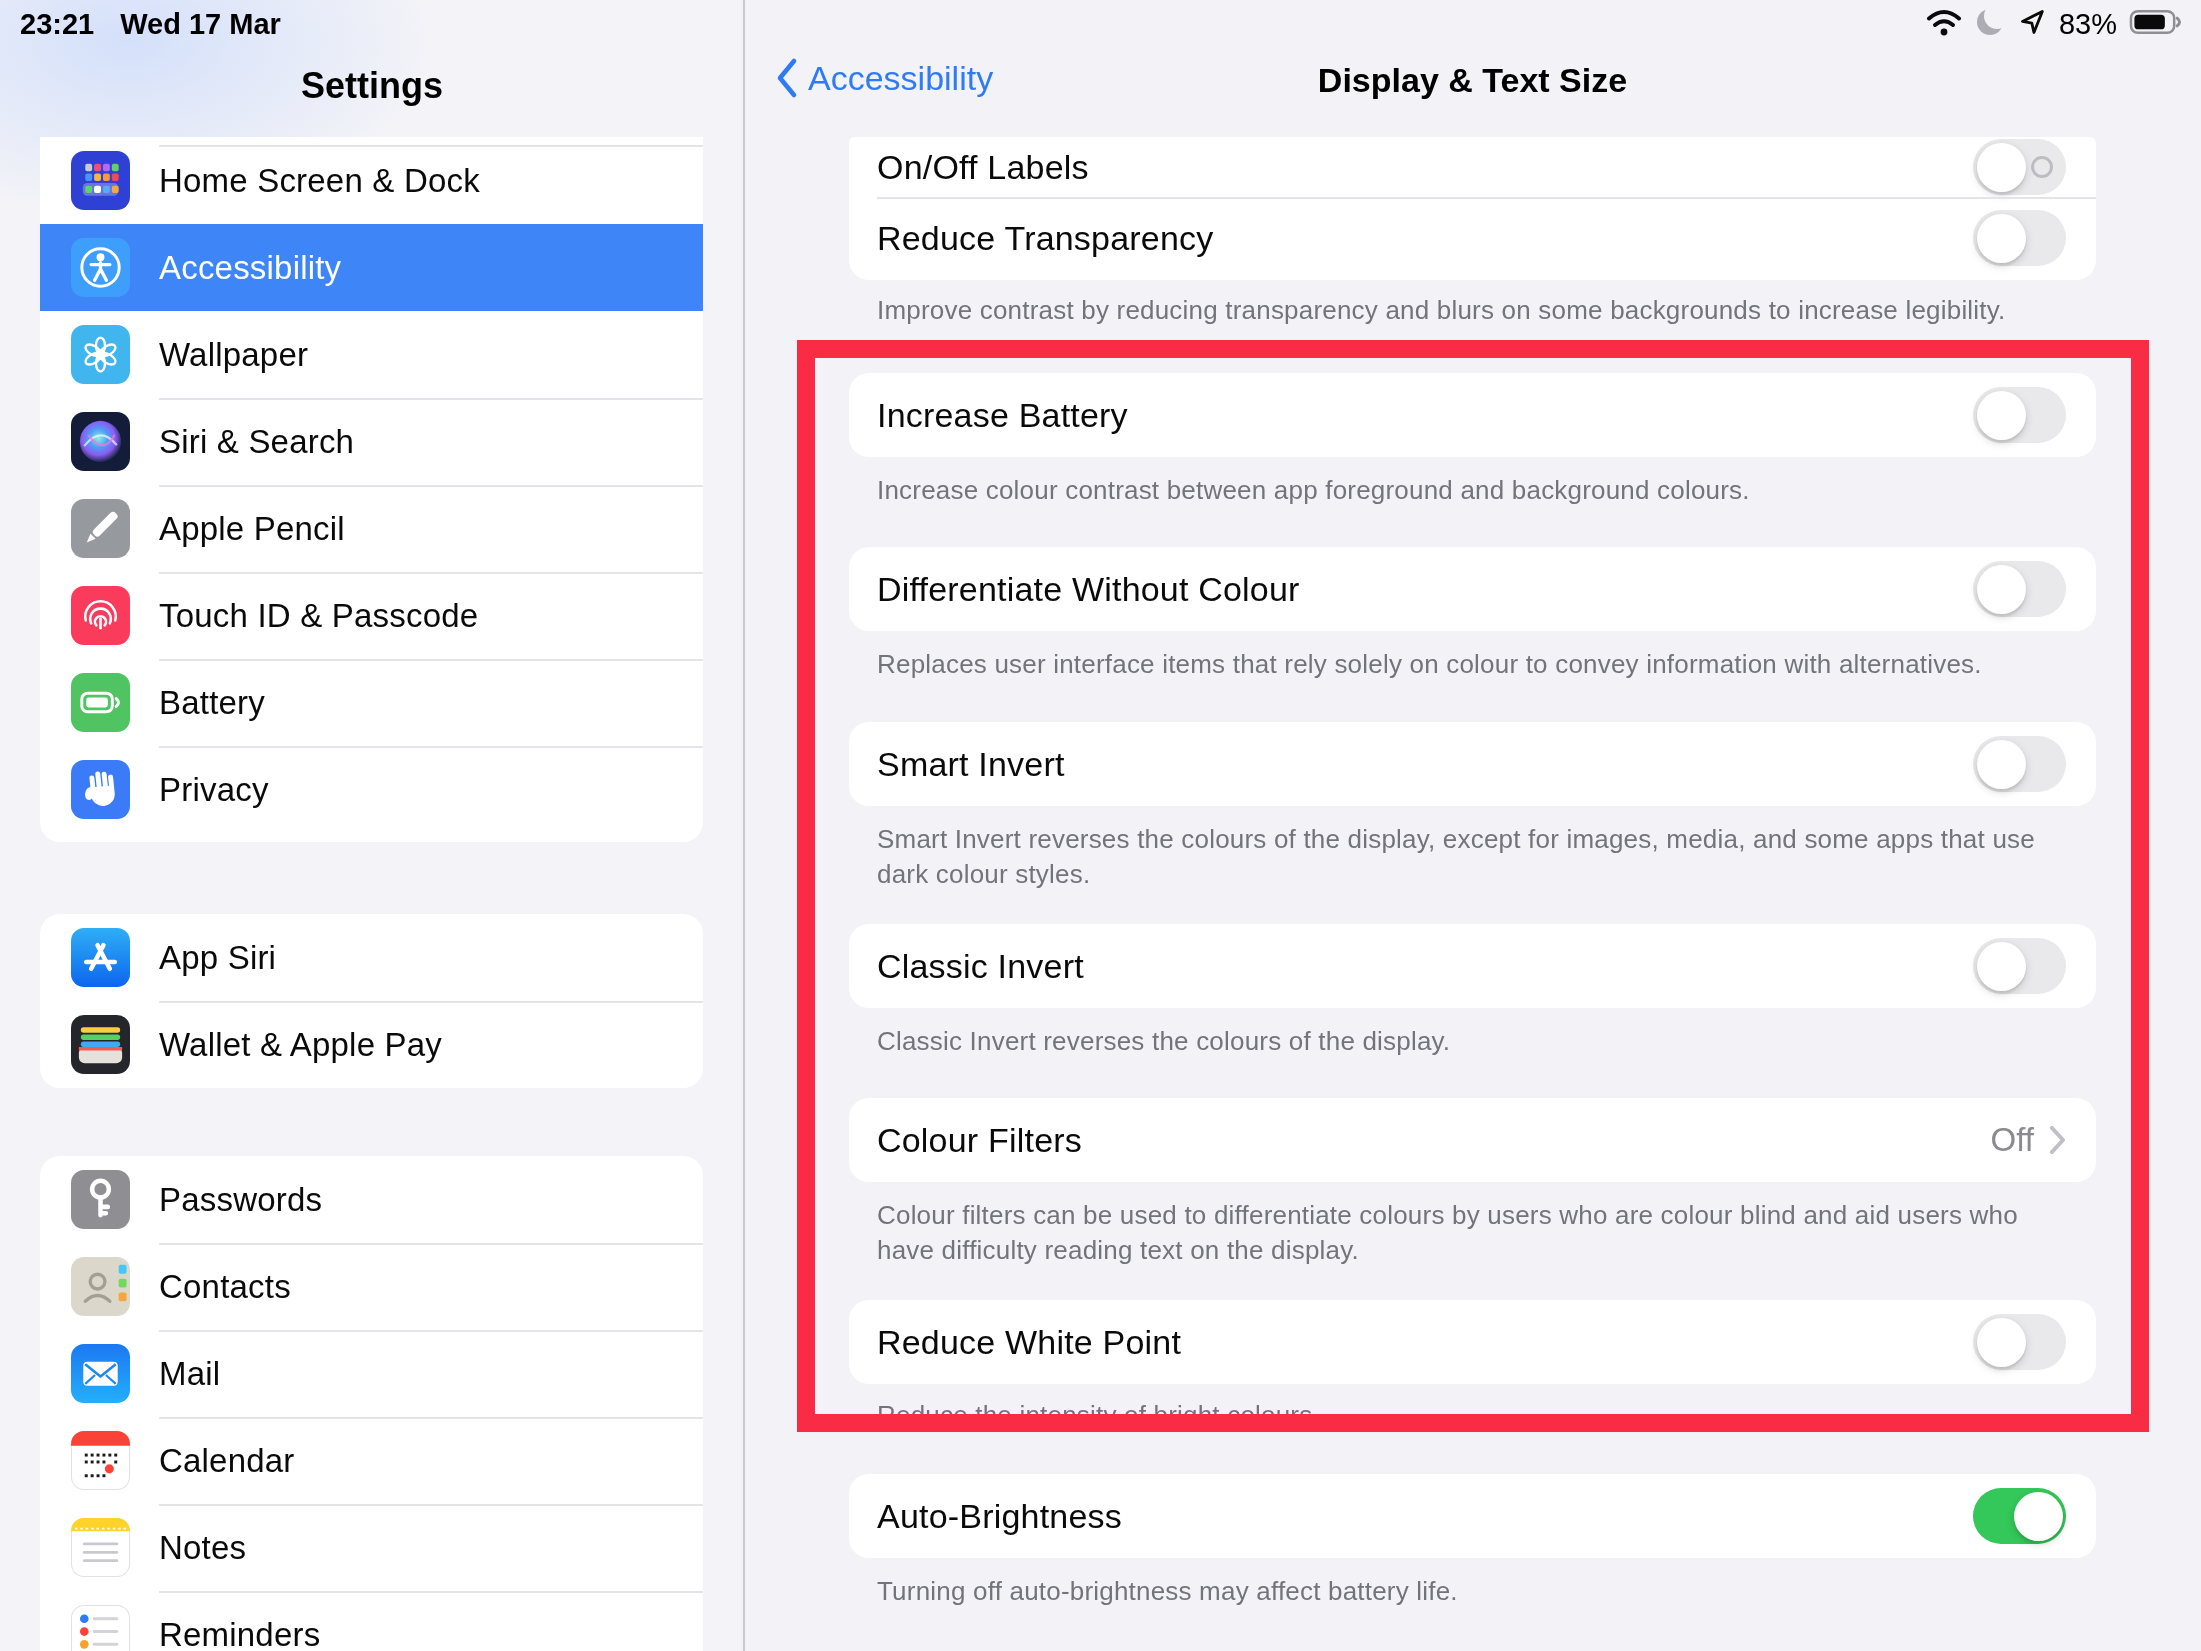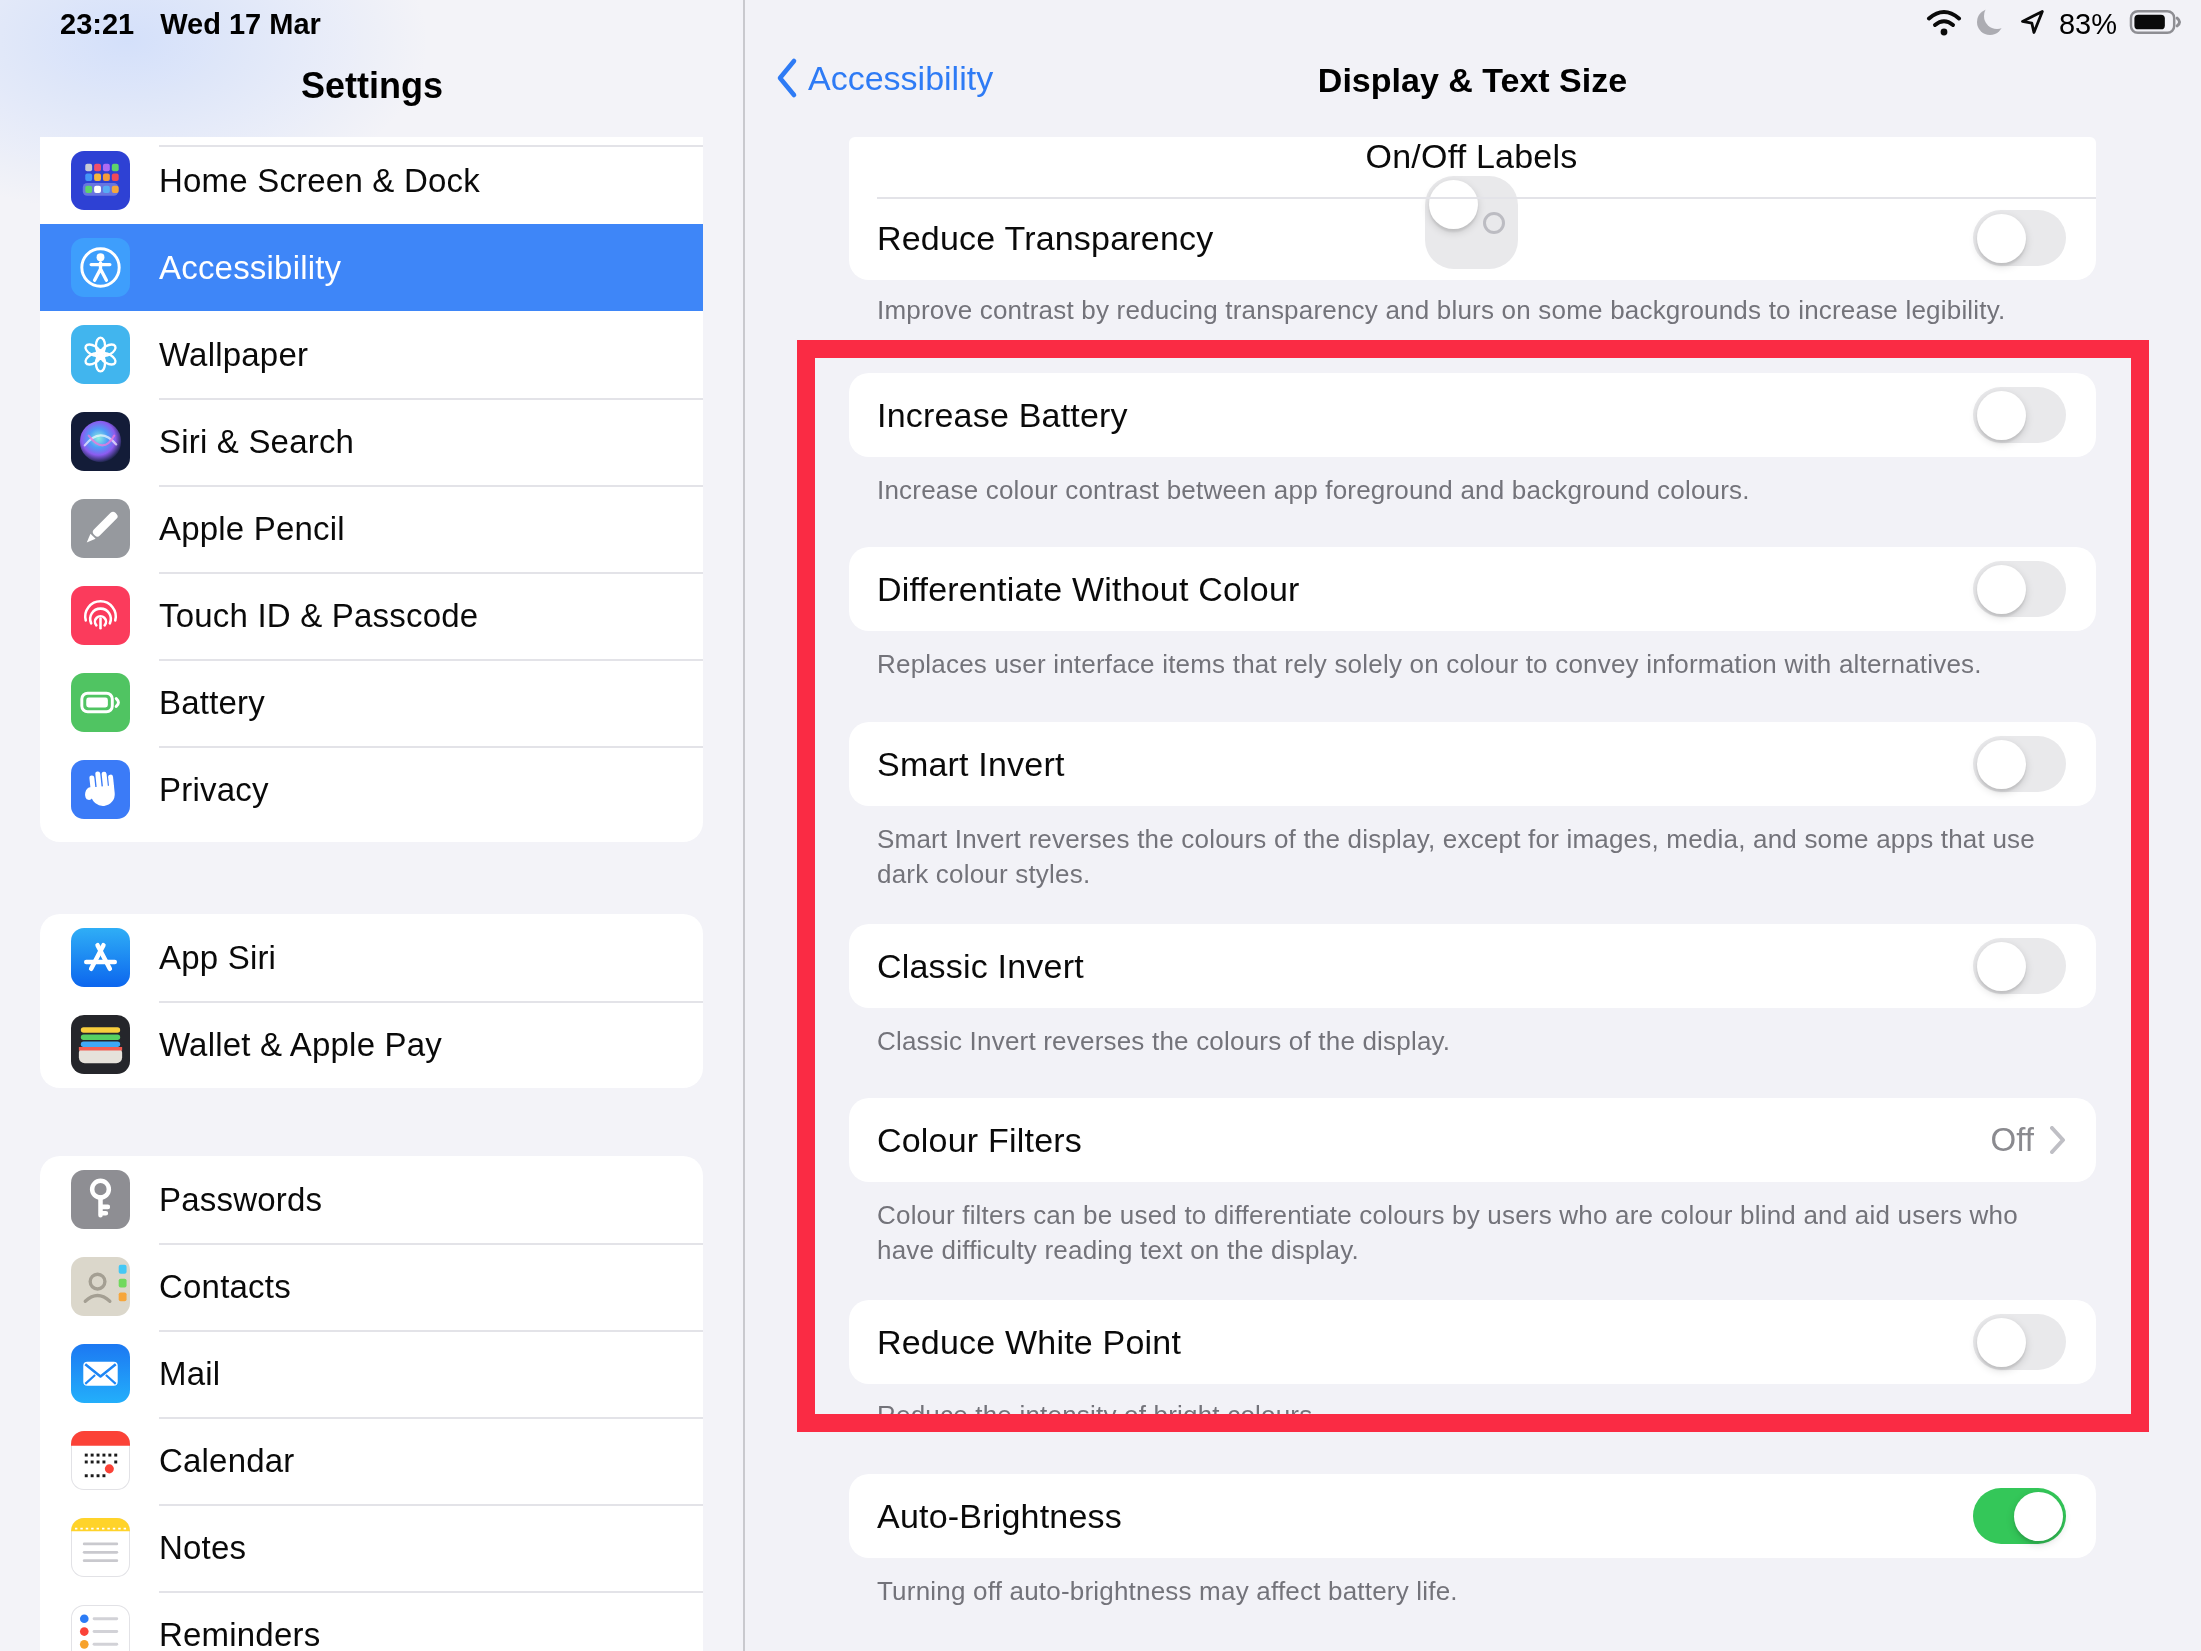--- a/index.html
+++ b/index.html
@@ -11,7 +11,7 @@
   }
   
   .statusbar{position:absolute;left:0;top:0;width:2202px;height:48px;z-index:30;}
-  .sb-left{position:absolute;left:20px;top:8px;display:flex;gap:26px;font-size:29px;font-weight:600;color:#000;margin-left:40px;}
+  .sb-left{position:absolute;left:20px;top:8px;display:flex;gap:26px;font-size:29px;font-weight:600;color:#000;}
   .sb-right{position:absolute;right:18px;top:6px;display:flex;align-items:center;gap:12px;}
   .sb-right .pct{font-size:29px;font-weight:400;color:#000;}
   

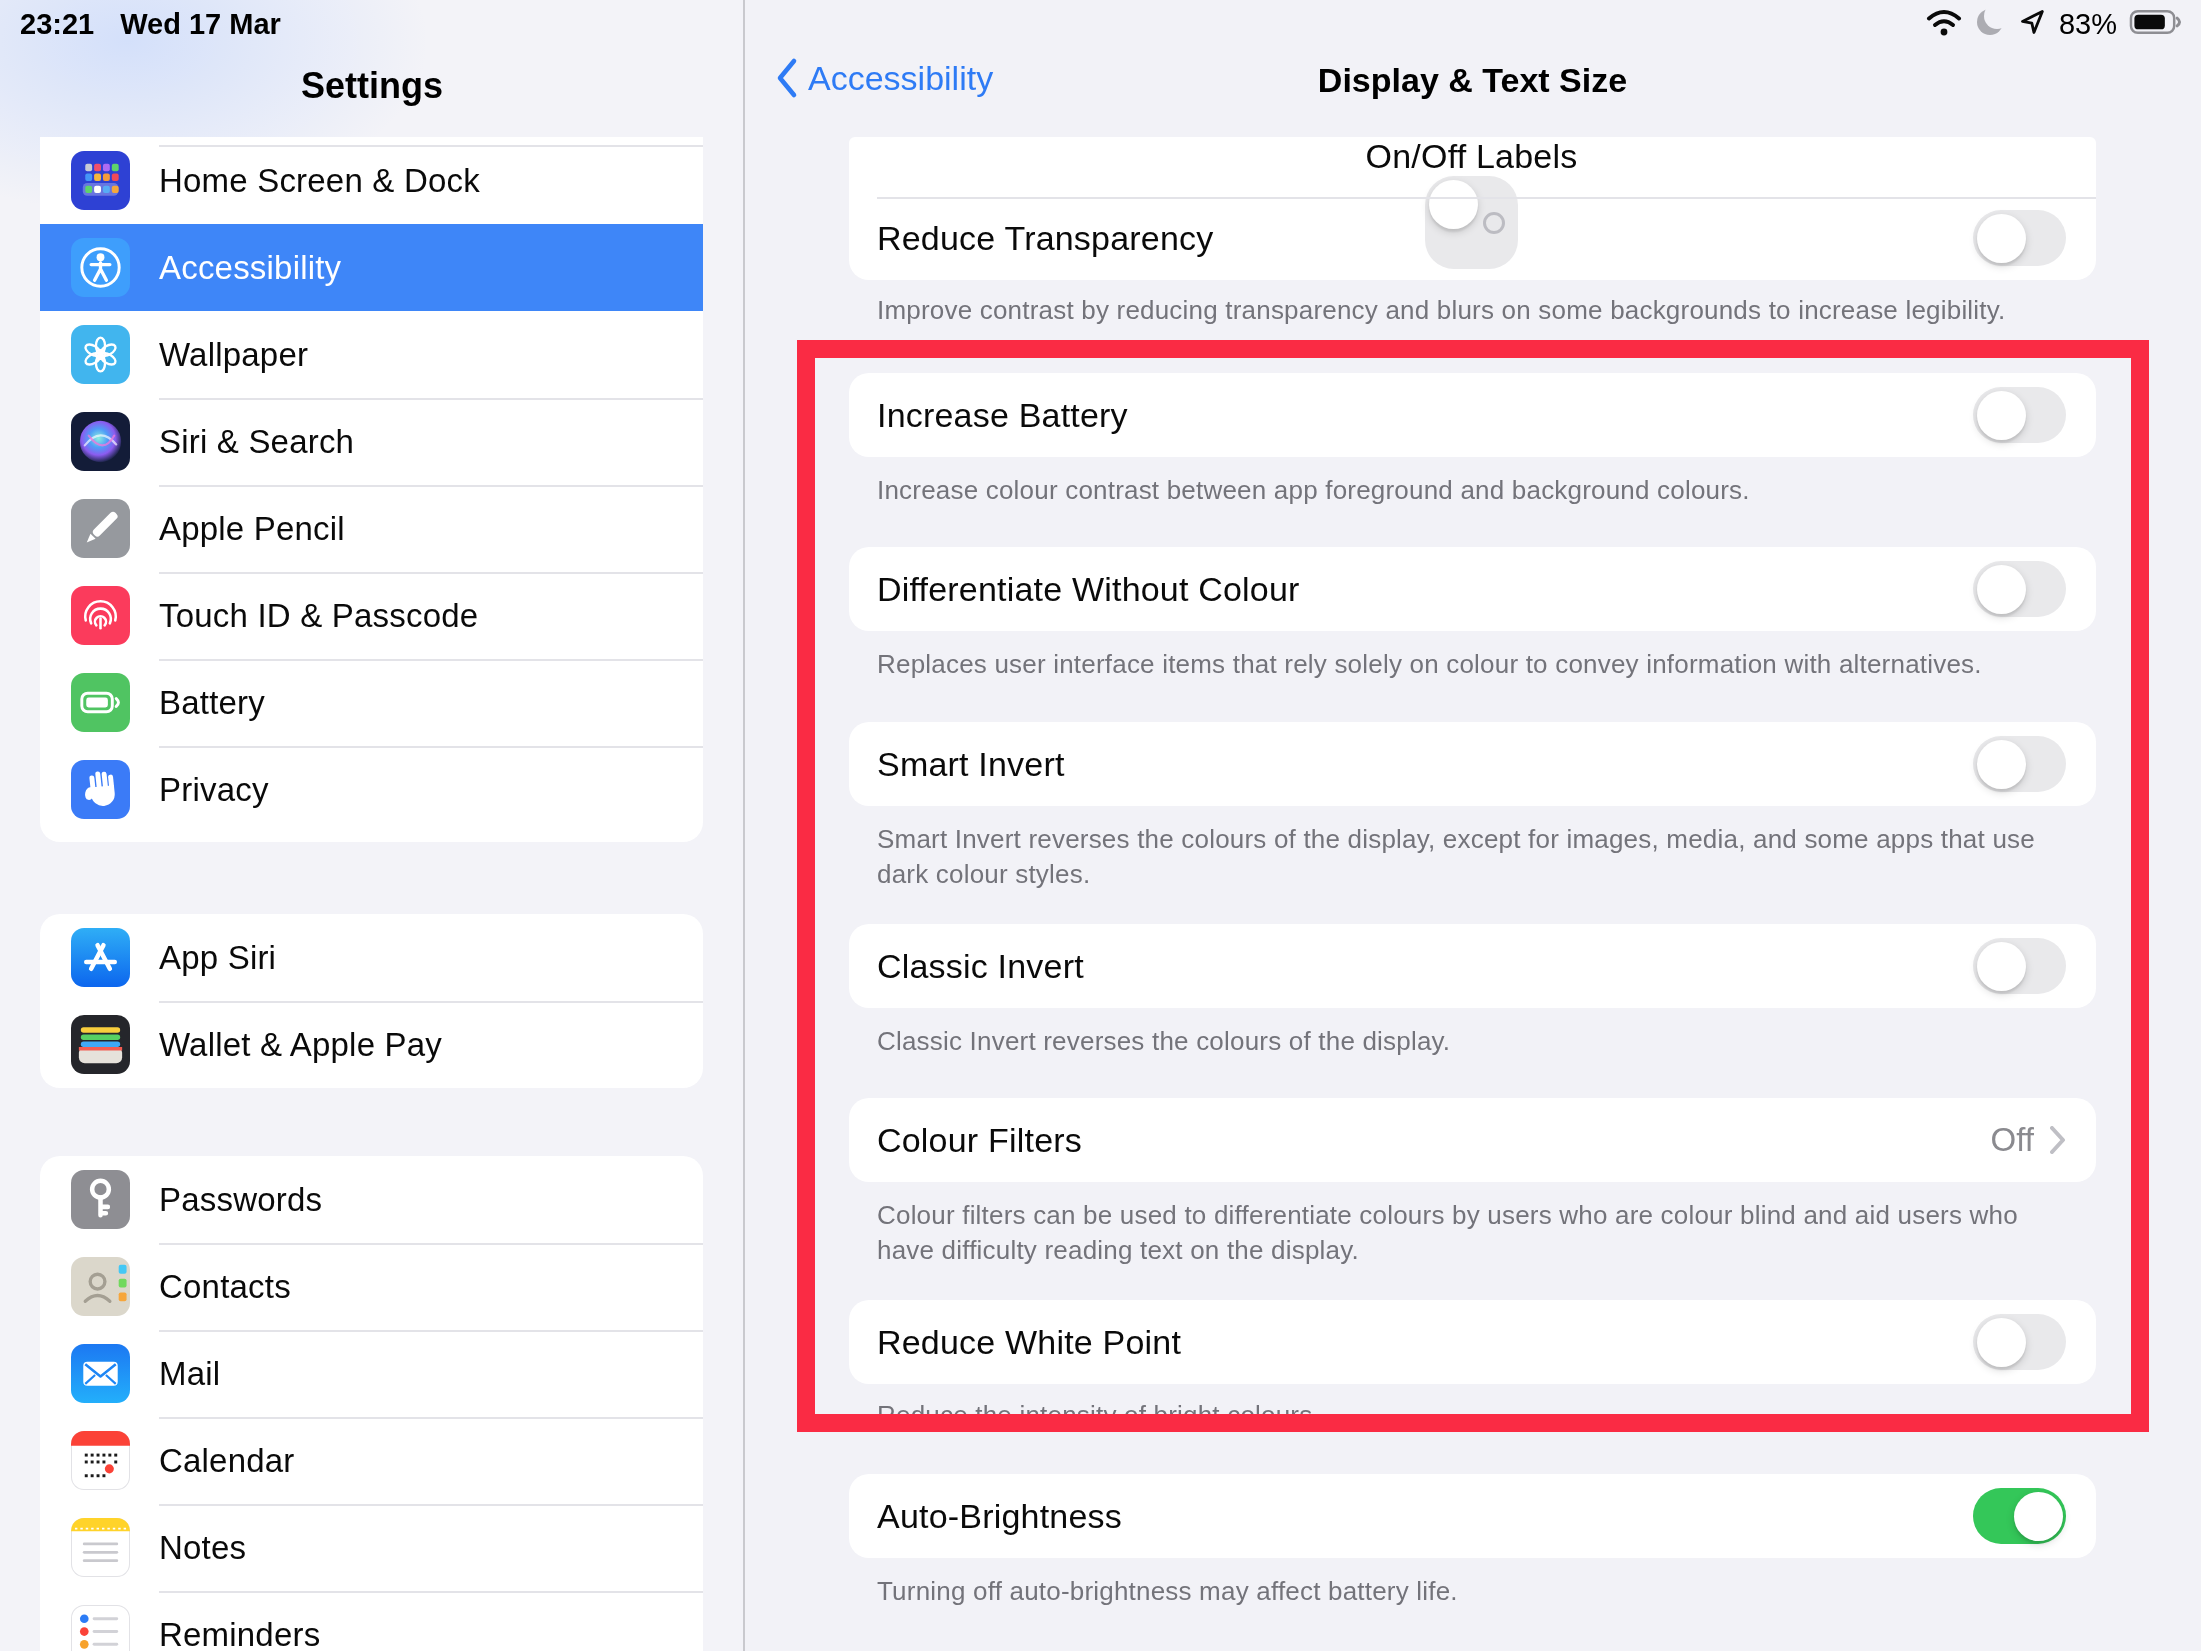--- a/index.html
+++ b/index.html
@@ -43,7 +43,7 @@
   .prow .plabel{font-size:34px;color:#0a0a0a;flex:1;letter-spacing:0.2px;}
   .pfooter{position:absolute;left:133px;width:1188px;font-size:26px;line-height:35px;color:#73737A;letter-spacing:0.2px;}
   .card-a{top:137px;height:143px;border-top-left-radius:6px;border-top-right-radius:6px;}
-  .card-a .r1{height:60px;flex-direction:column;}
+  .card-a .r1{height:60px;}
   .card-a .r2{height:82px;}
   .card-a .r2::before{content:"";position:absolute;left:28px;right:0;top:0;height:2px;background:#E3E3E8;}
   .detail{font-size:33px;color:#8A8A8F;margin-right:16px;text-align:center;}

